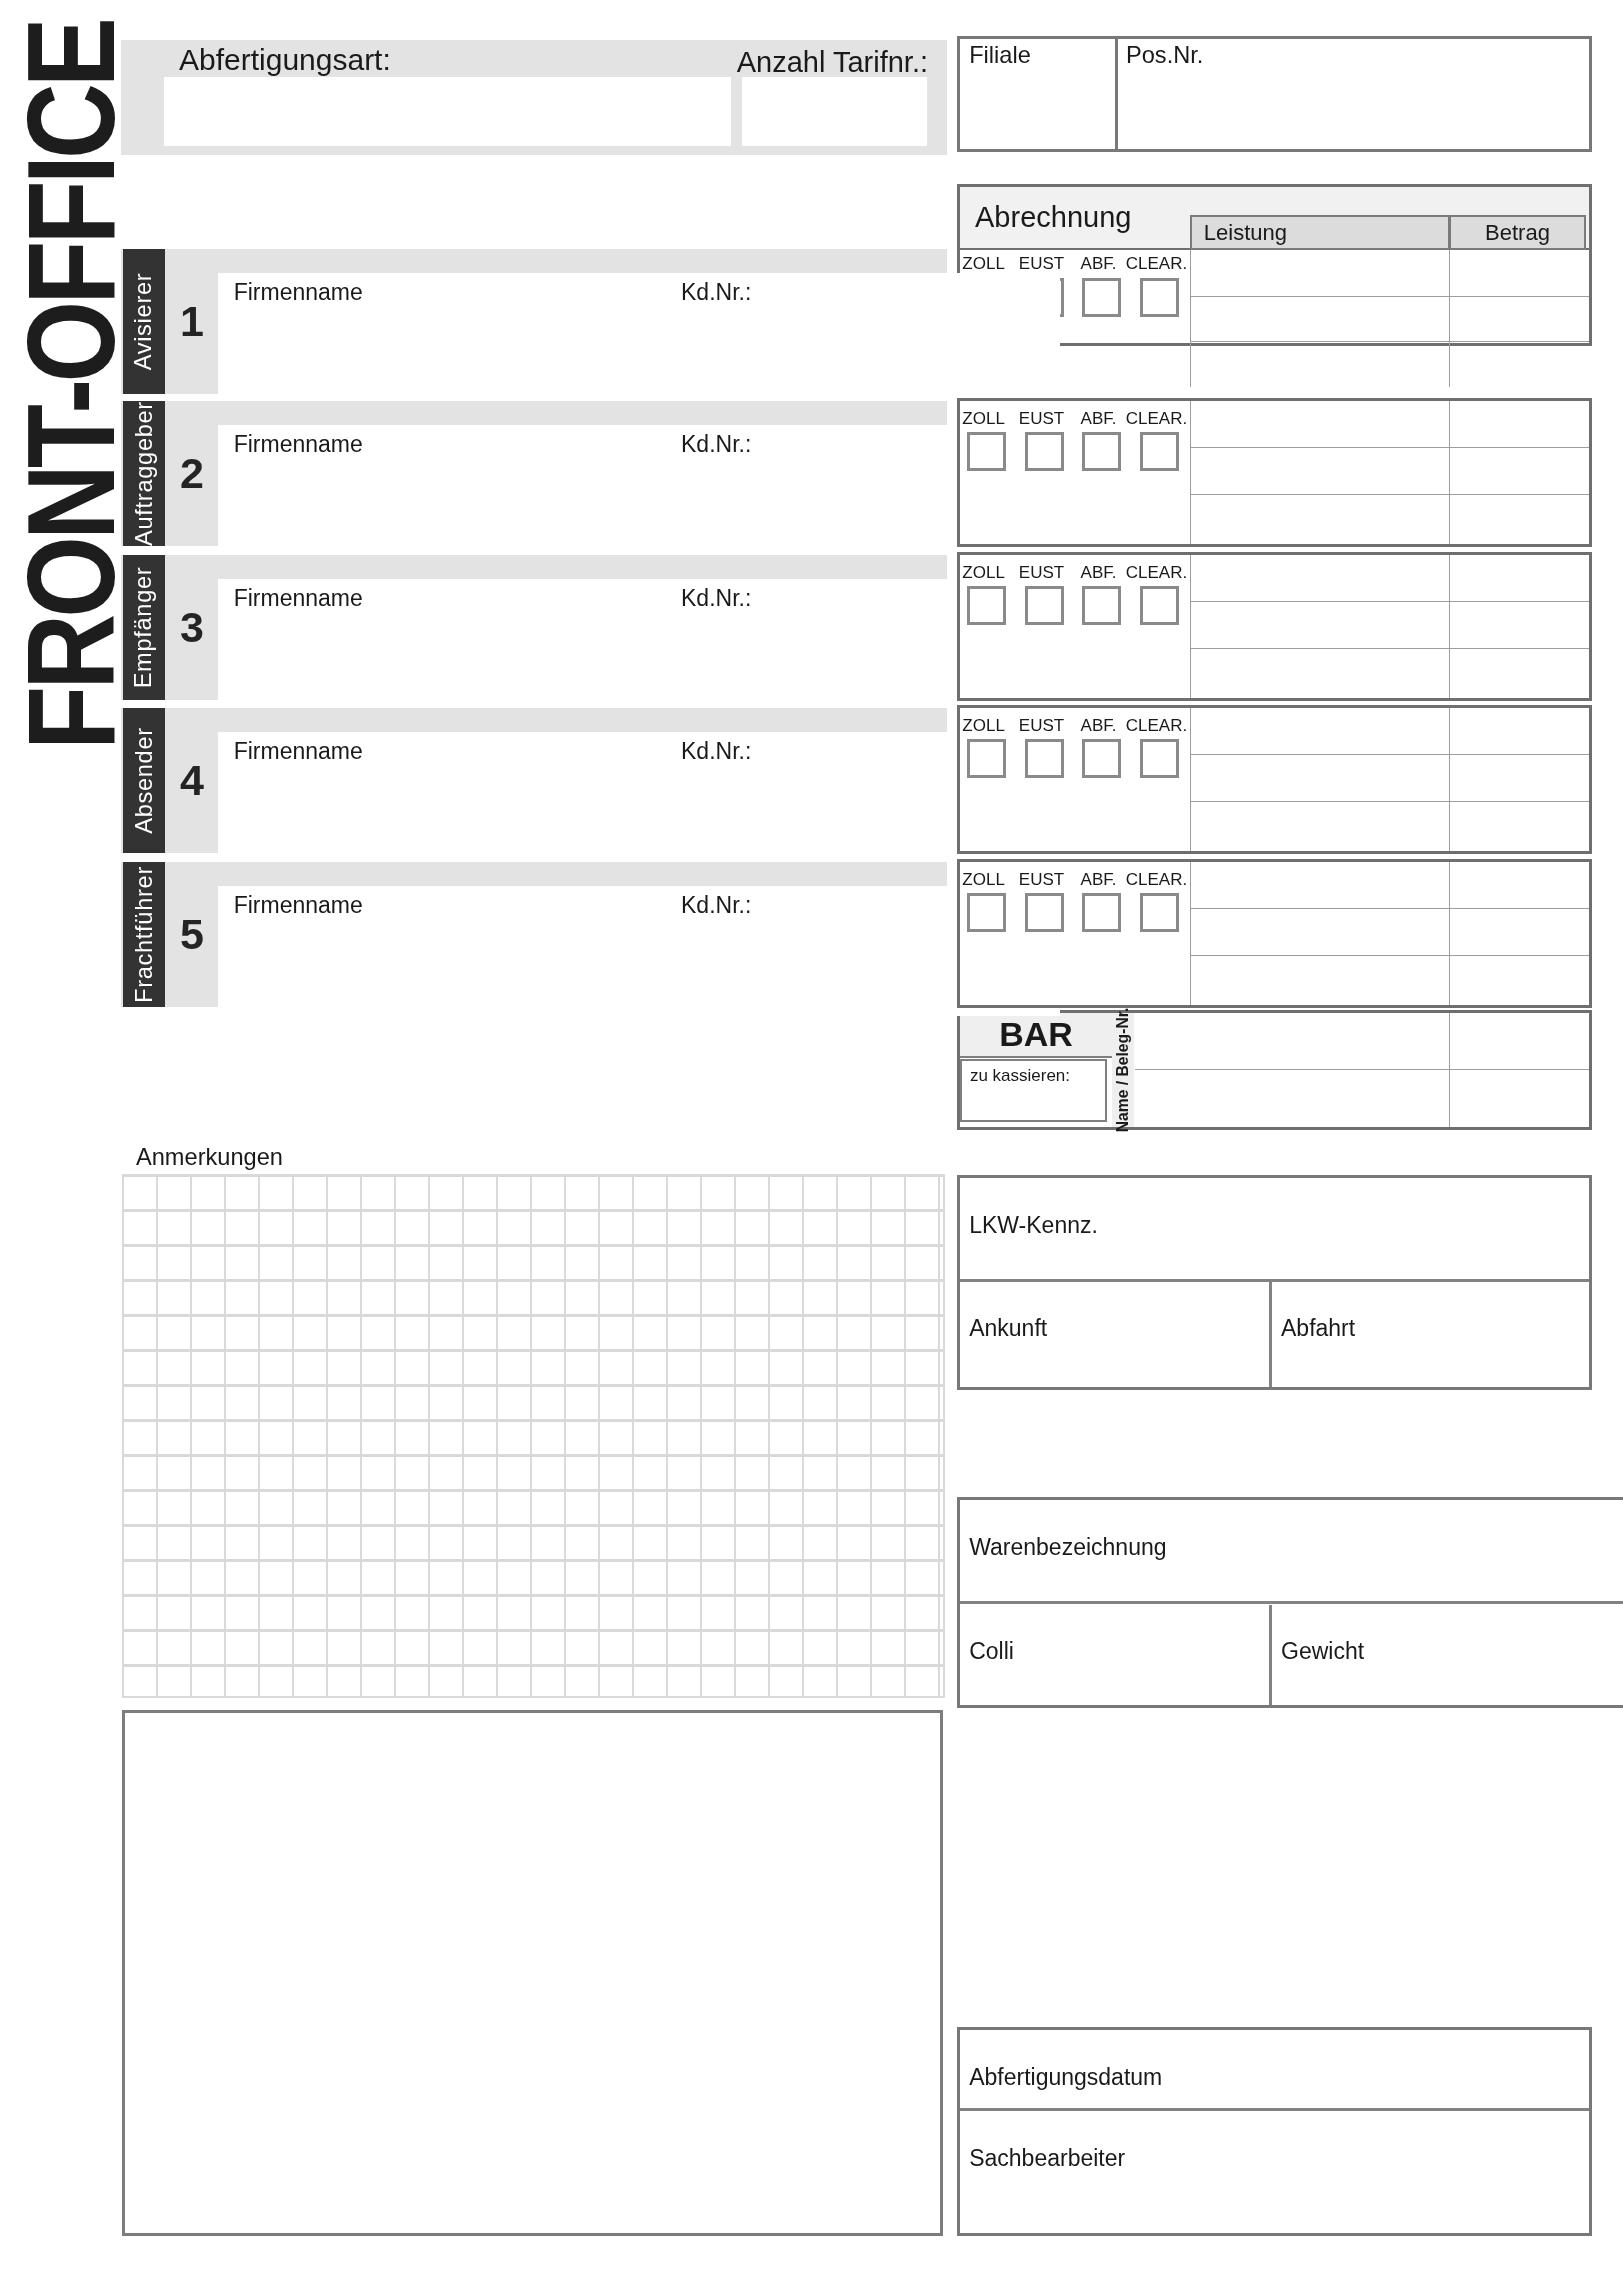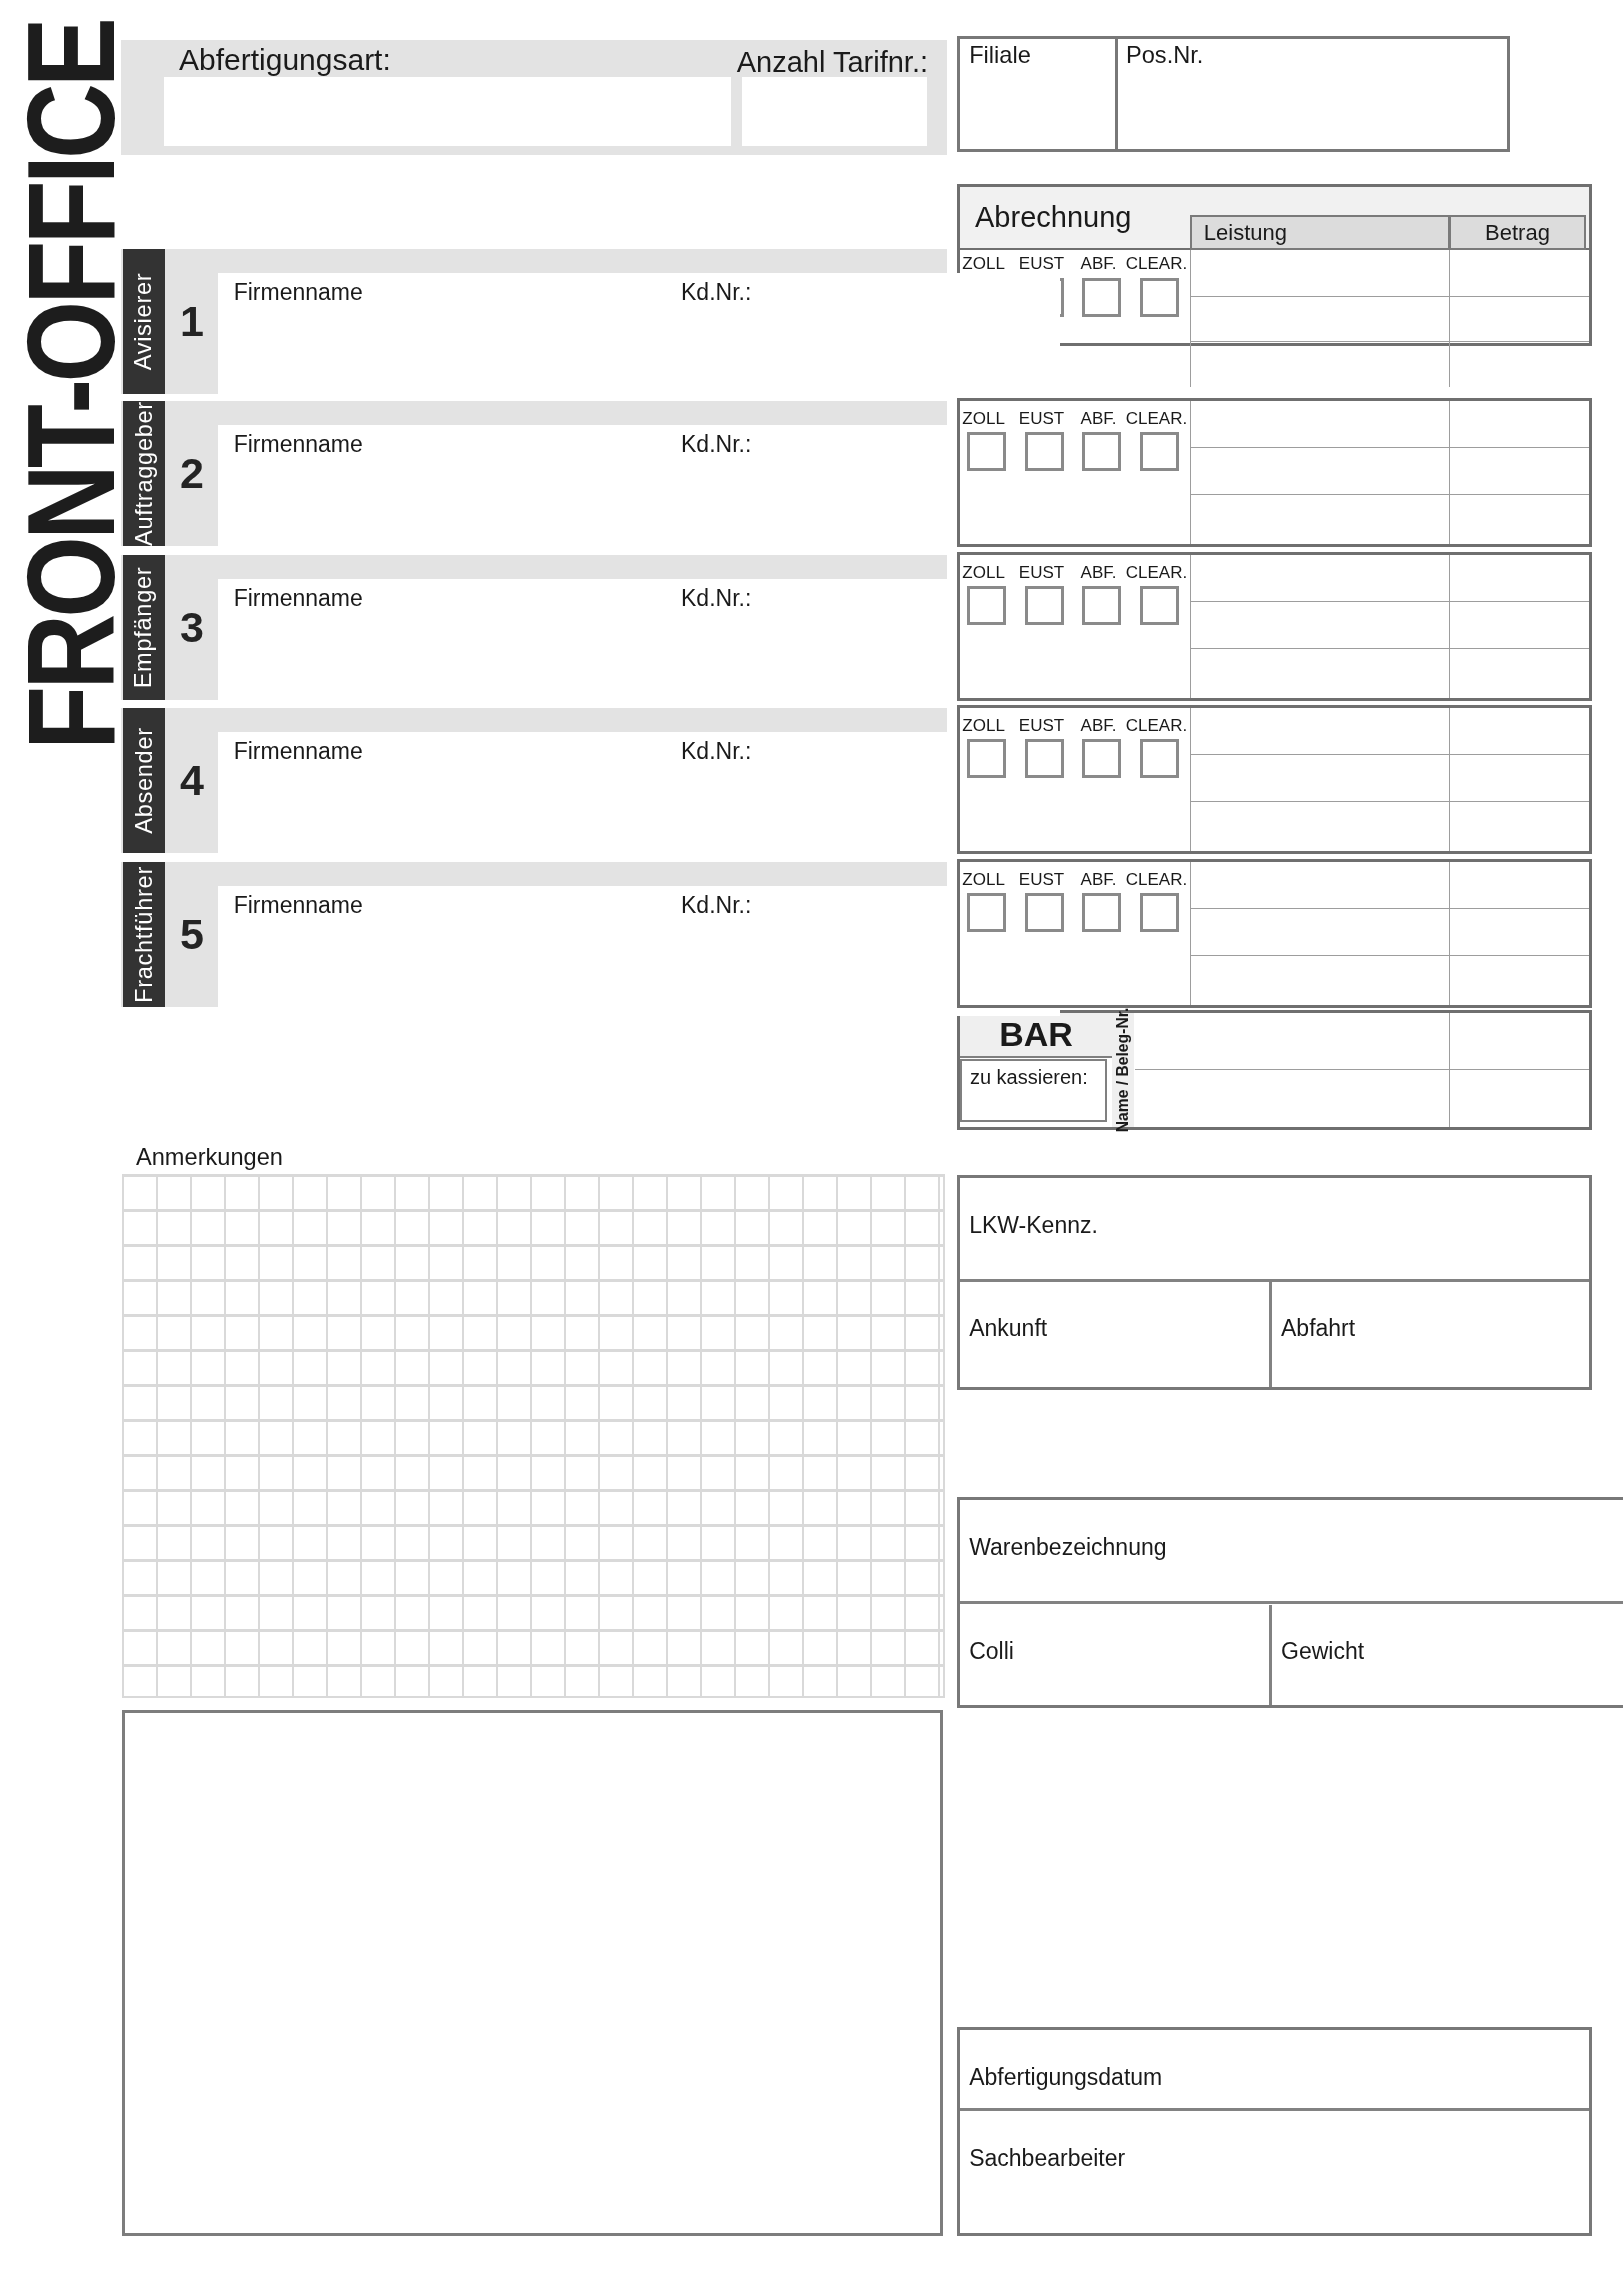--- a/index.html
+++ b/index.html
@@ -22,7 +22,7 @@
   .topband .inp2{position:absolute;left:621px;top:37px;width:185px;height:69px;background:#fff;}
   
   .panel{position:absolute;box-sizing:border-box;background:#fff;border:3.9px solid #787878;}
-  #filiale-panel{left:957px;top:36px;width:553px;height:116px;}
+  #filiale-panel{left:957px;top:36px;width:635px;height:116px;}
   #filiale-panel .vdiv{position:absolute;left:155px;top:0;width:2.6px;height:100%;background:#787878;}
   .cell-label{position:absolute;font-size:23.6px;}
   

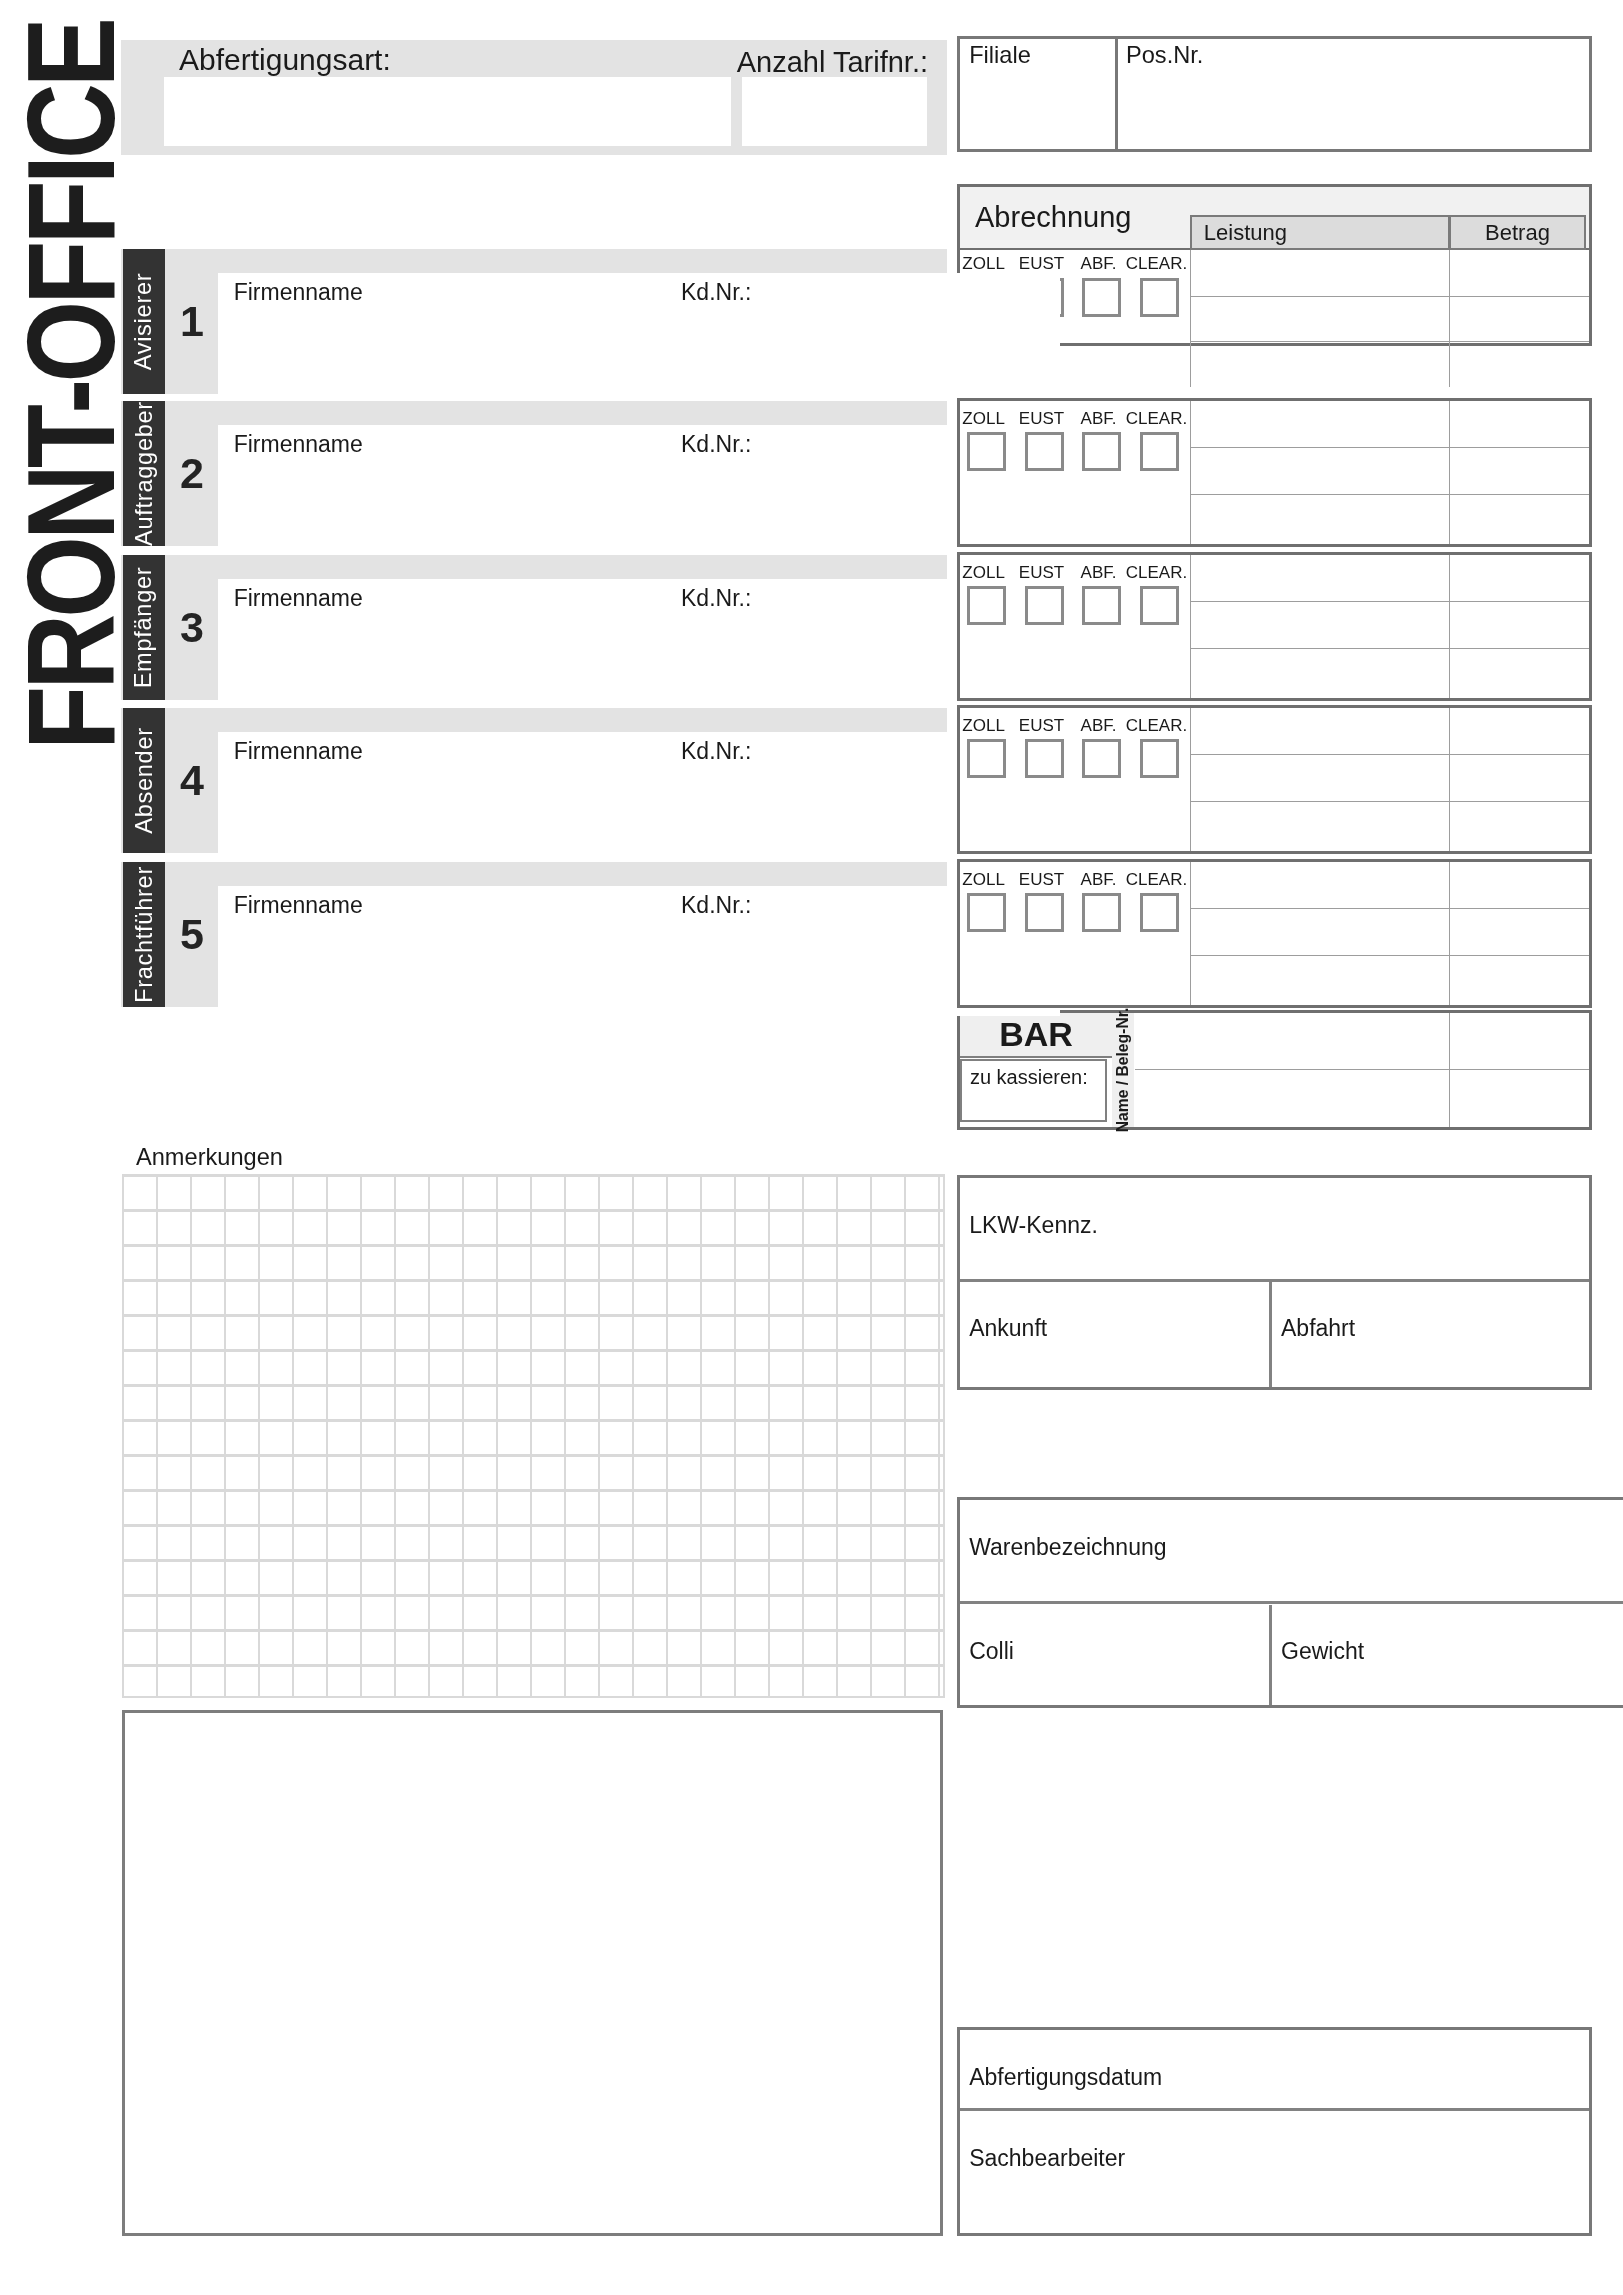--- a/index.html
+++ b/index.html
@@ -56,7 +56,7 @@
   #bar-panel .barcell{position:absolute;left:0;top:0;width:152px;height:43px;background:#efefef;border-bottom:2.6px solid #7f7f7f;
     display:flex;align-items:center;justify-content:center;font-size:34px;font-weight:bold;}
   #bar-panel .zubox{position:absolute;left:0;top:46px;width:147px;height:63px;box-sizing:border-box;border:2.6px solid #808080;background:#fff;}
-  #bar-panel .zubox span{position:absolute;left:7.9px;top:5.2px;font-size:20px;}
+  #bar-panel .zubox span{position:absolute;left:7.9px;top:5.2px;font-size:17px;}
   #bar-panel .vstrip{position:absolute;left:152px;top:0;width:22px;height:114px;background:#efefef;
     display:flex;align-items:center;justify-content:center;}
   #bar-panel .vstrip span{transform:rotate(-90deg);white-space:nowrap;font-size:15.7px;font-weight:bold;}

